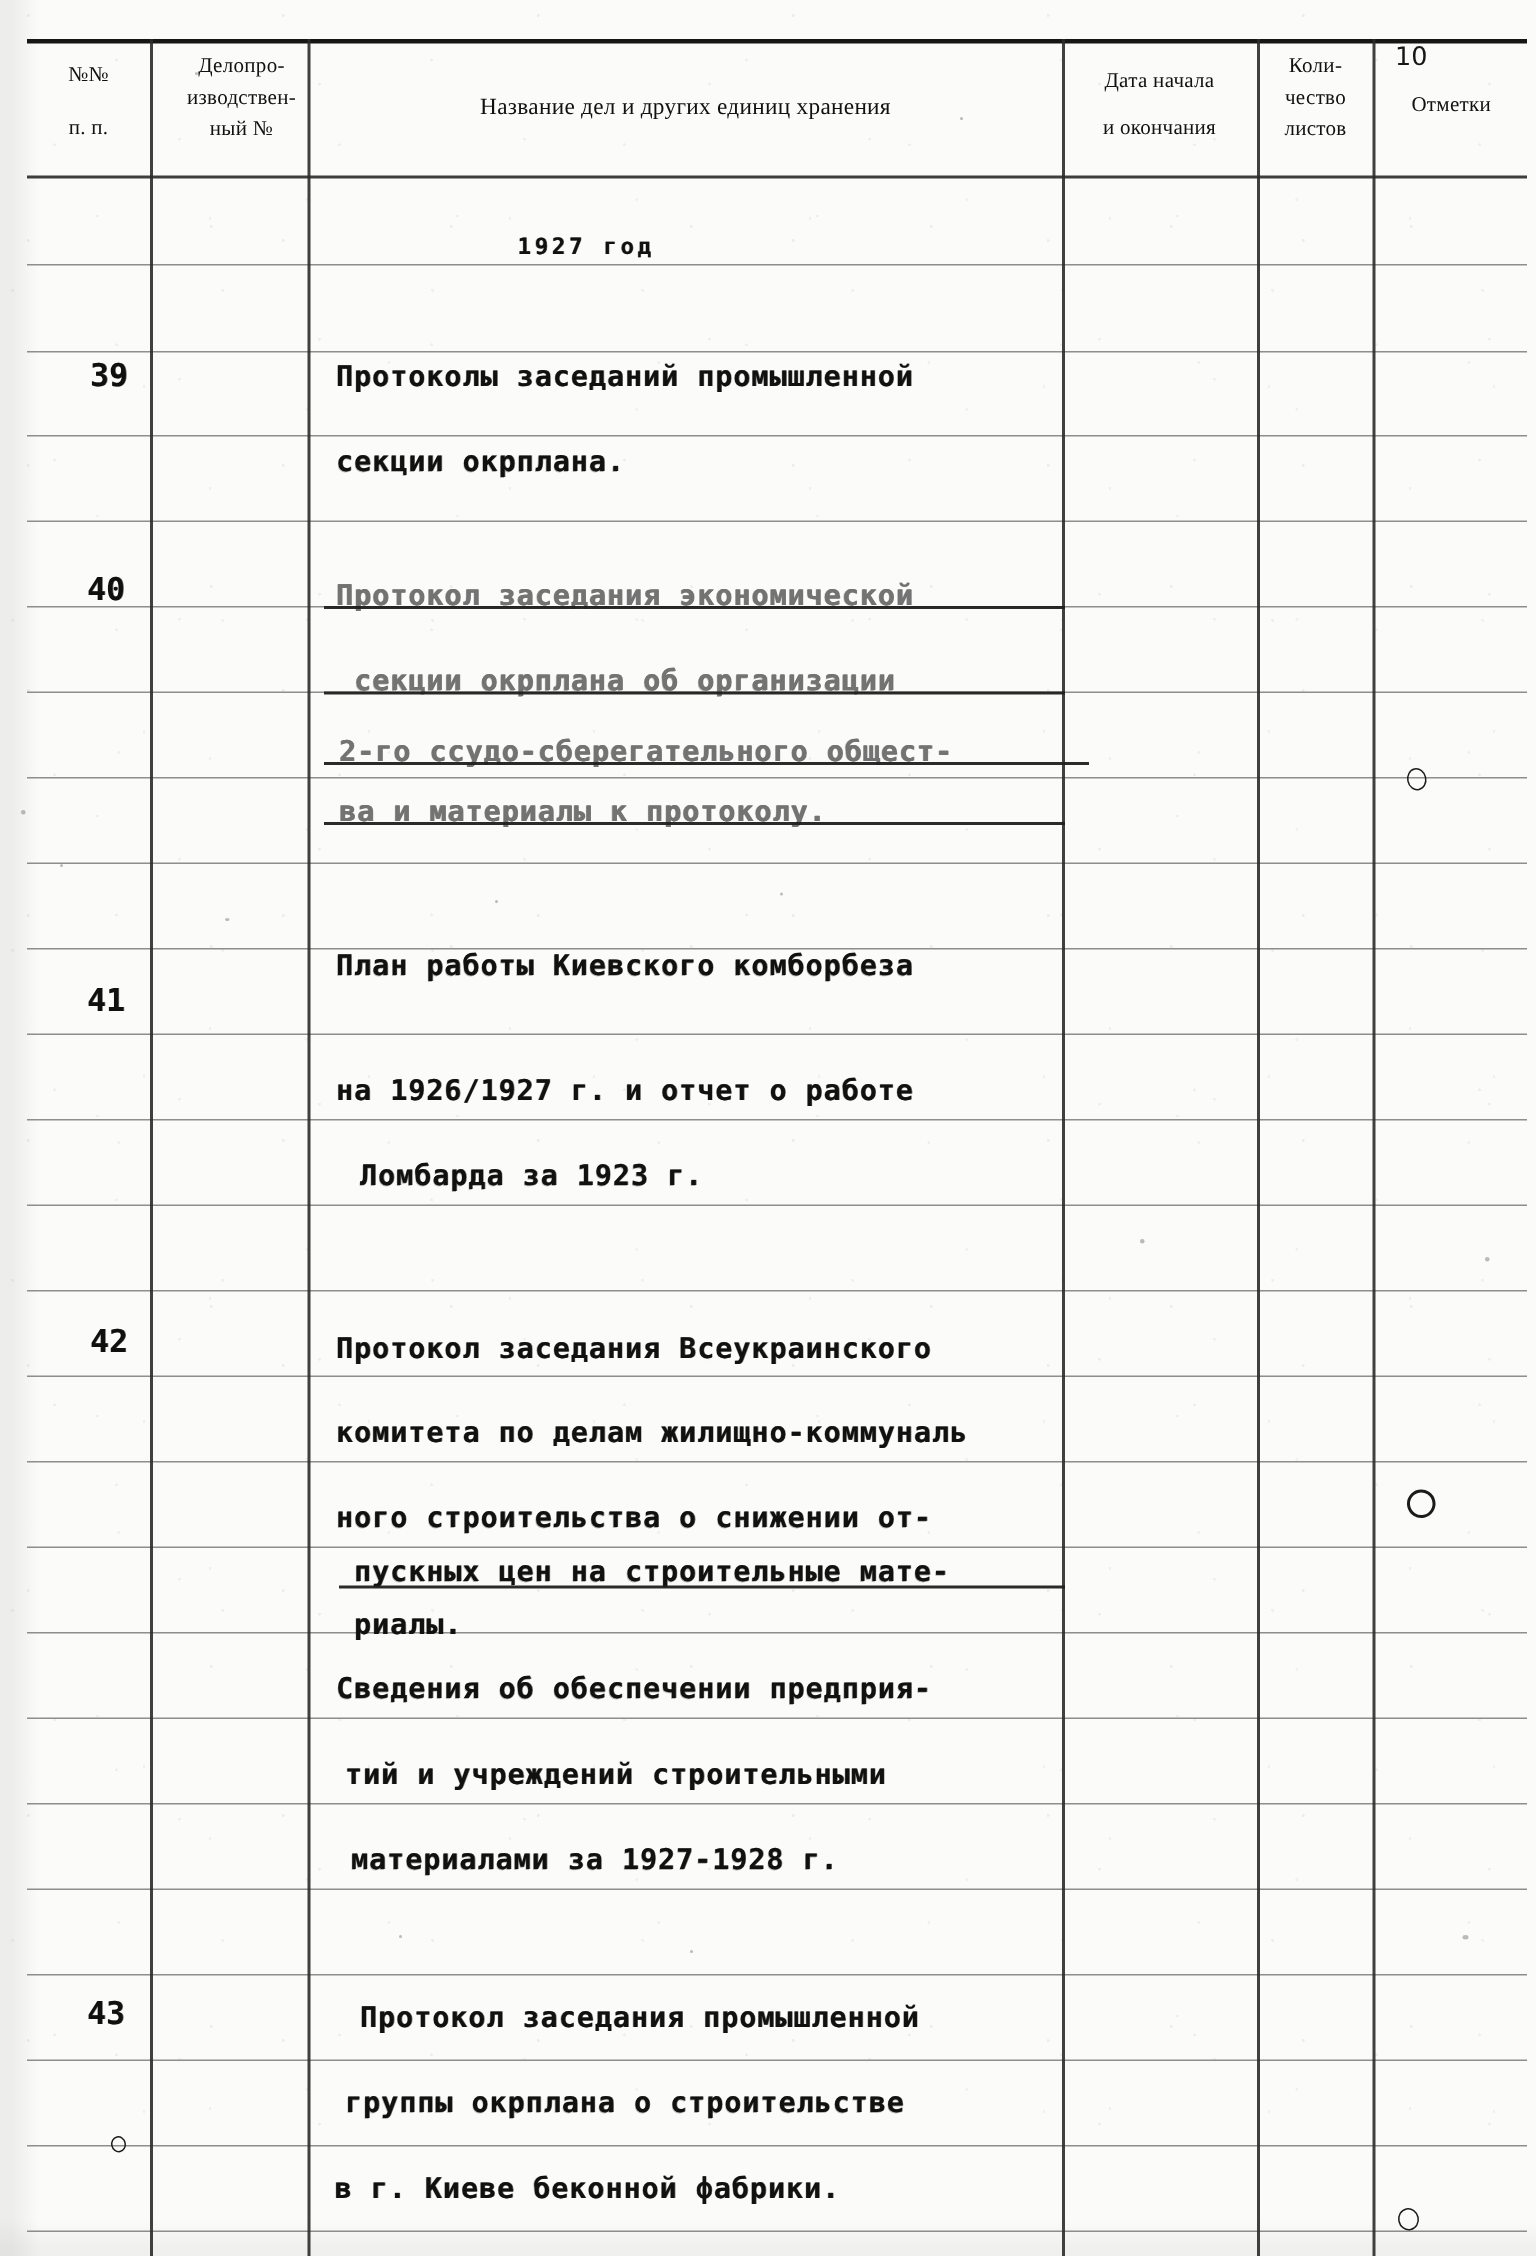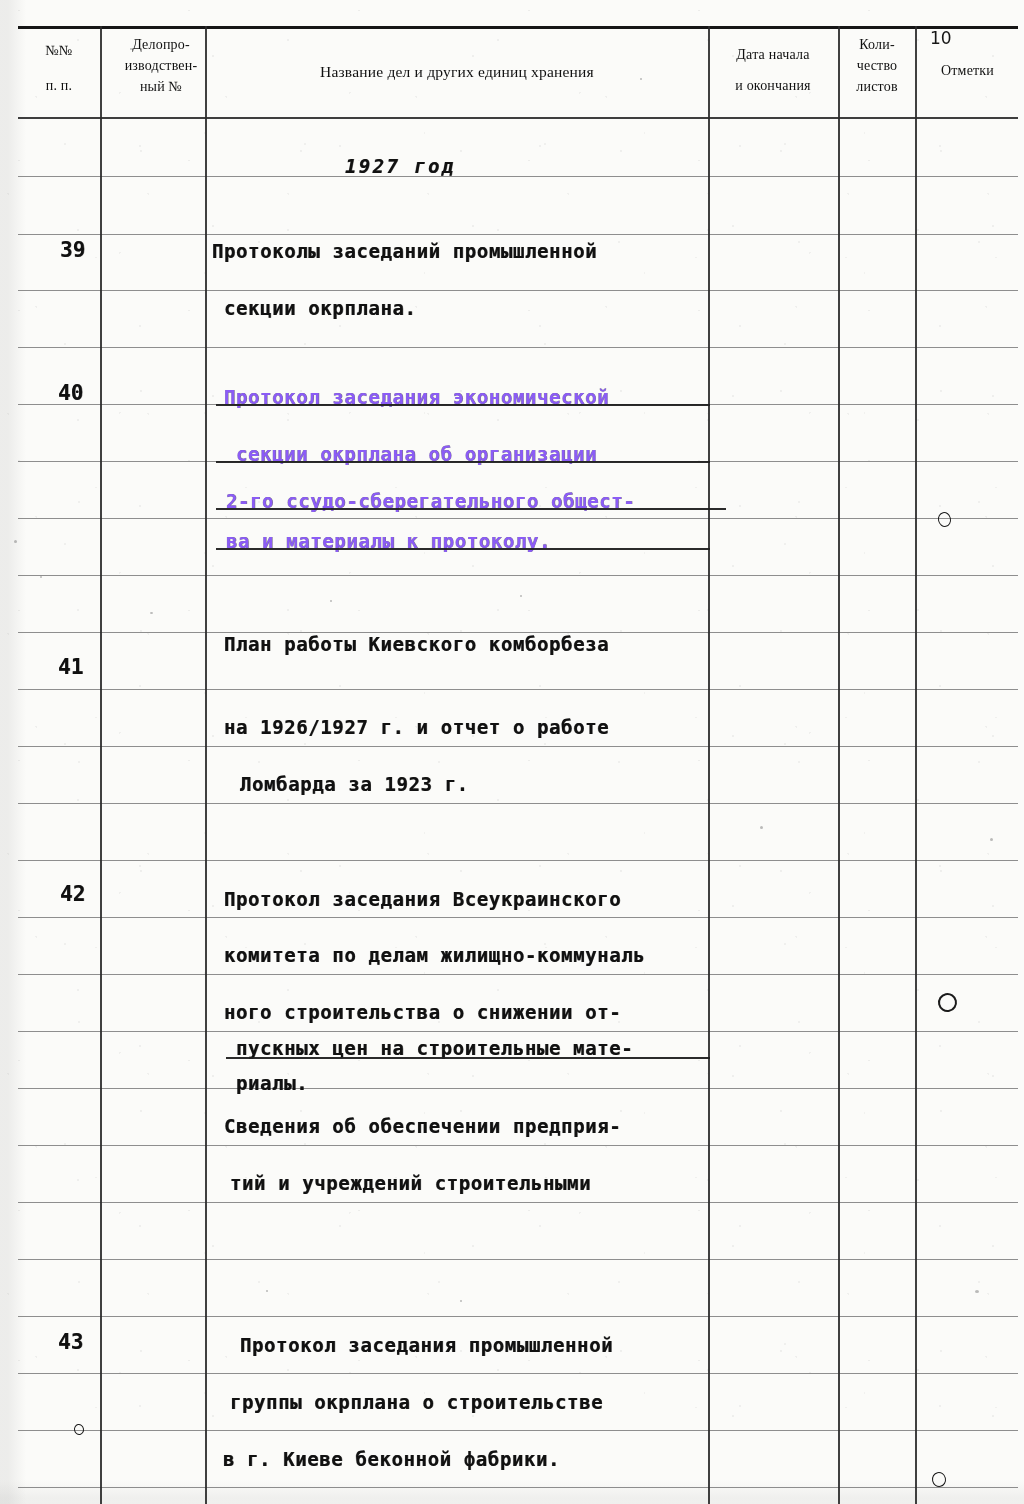--- a/index.html
+++ b/index.html
@@ -97,8 +97,7 @@
   }
   .tw.year {
     letter-spacing: 2.4px;
-    font-size: 19px;
-    font-style: italic;
+    font-size: 15px;
   }
   .tw.struck {
     color: #8b5cf6;

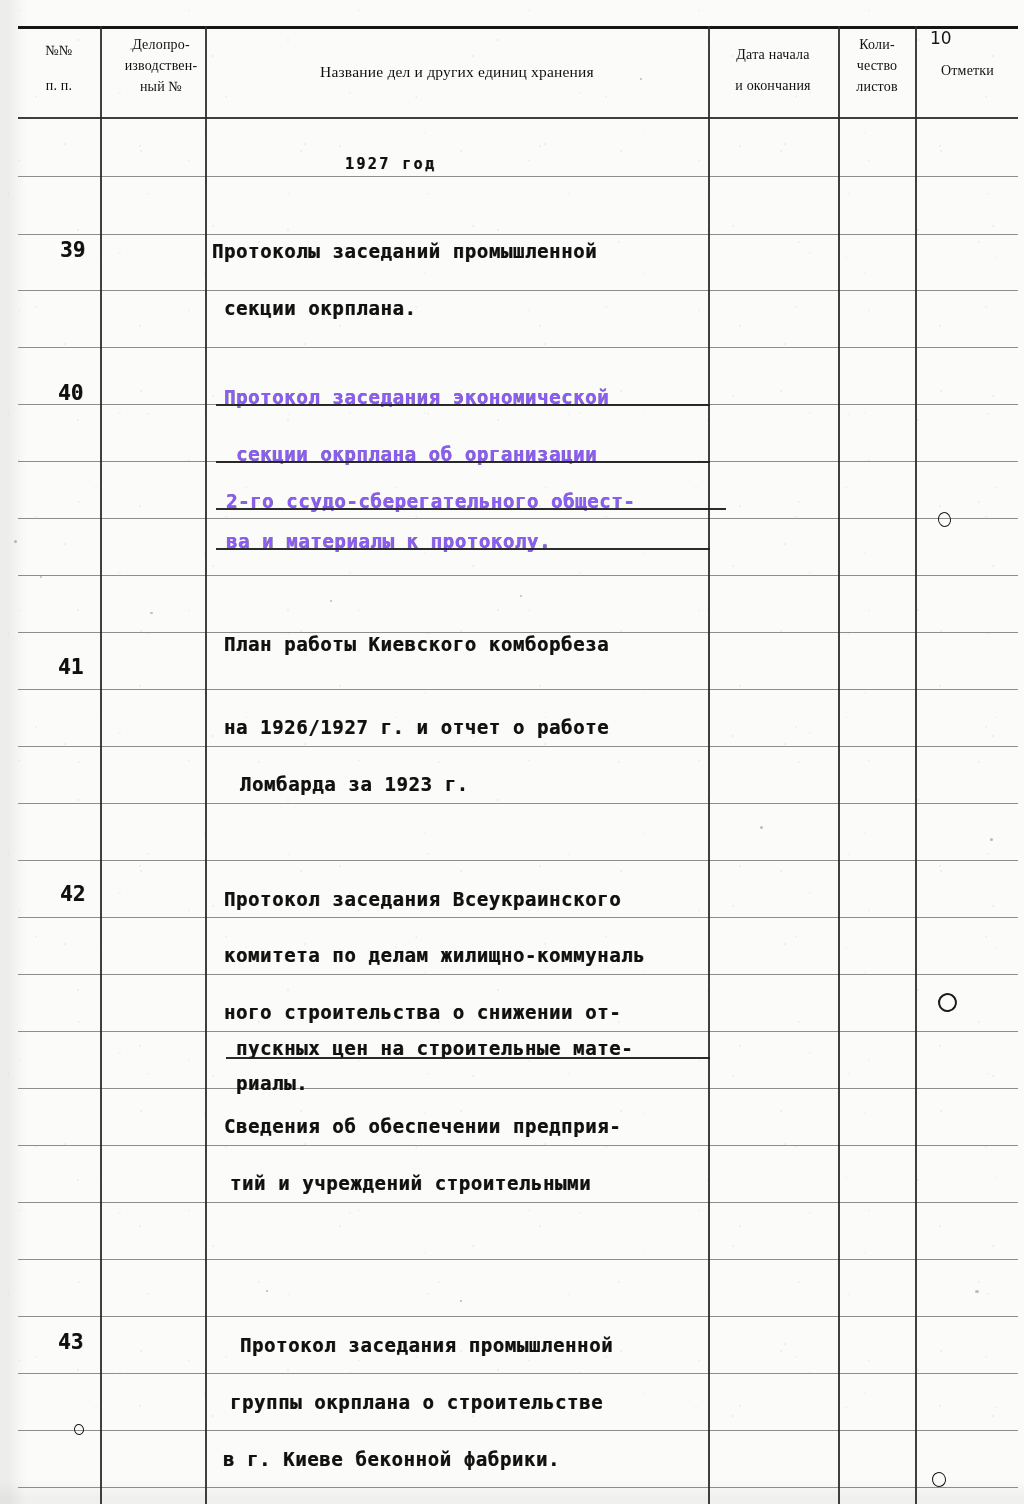--- a/index.html
+++ b/index.html
@@ -220,7 +220,7 @@
   <div class="tw year" style="left:345px; top:155px;">1927 год</div>
 
   <div class="rownum" style="left:60px; top:238px;">39</div>
-  <div class="tw" style="left:212px; top:240px;">Протоколы заседаний промышленной</div>
+  <div class="tw" style="left:224px; top:240px;">Протоколы заседаний промышленной</div>
   <div class="tw" style="left:224px; top:297px;">секции окрплана.</div>
 
   <div class="rownum" style="left:58px; top:381px;">40</div>

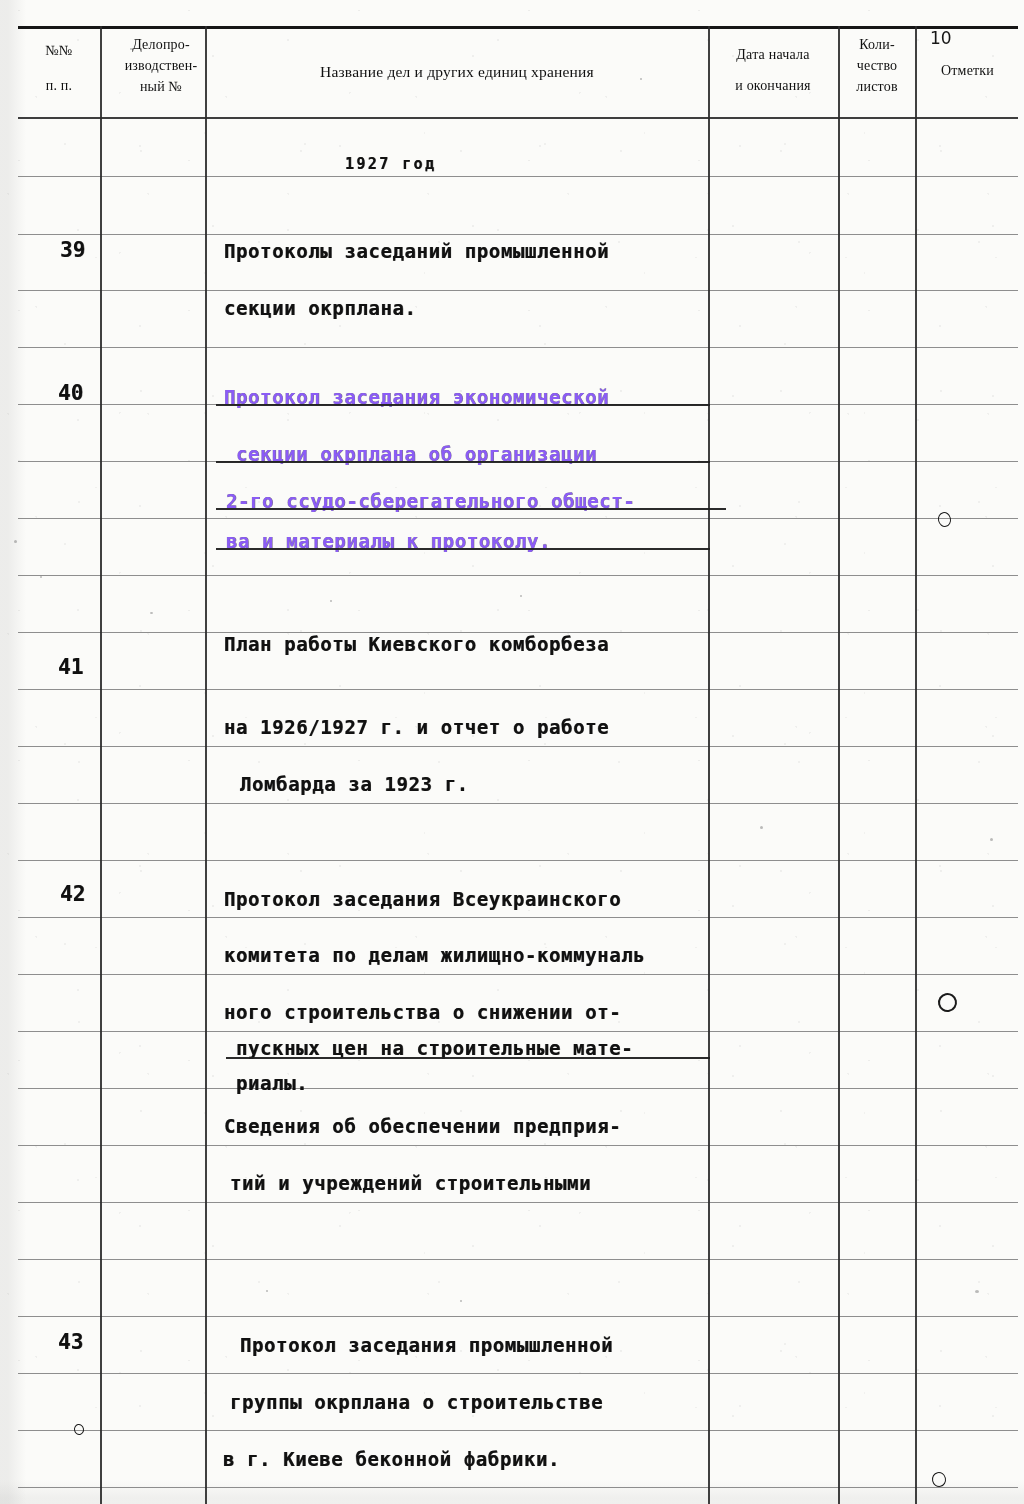--- a/index.html
+++ b/index.html
@@ -100,7 +100,7 @@
     font-size: 15px;
   }
   .tw.struck {
-    color: #8b5cf6;
+    color: #737373;
   }
   
   .strike {

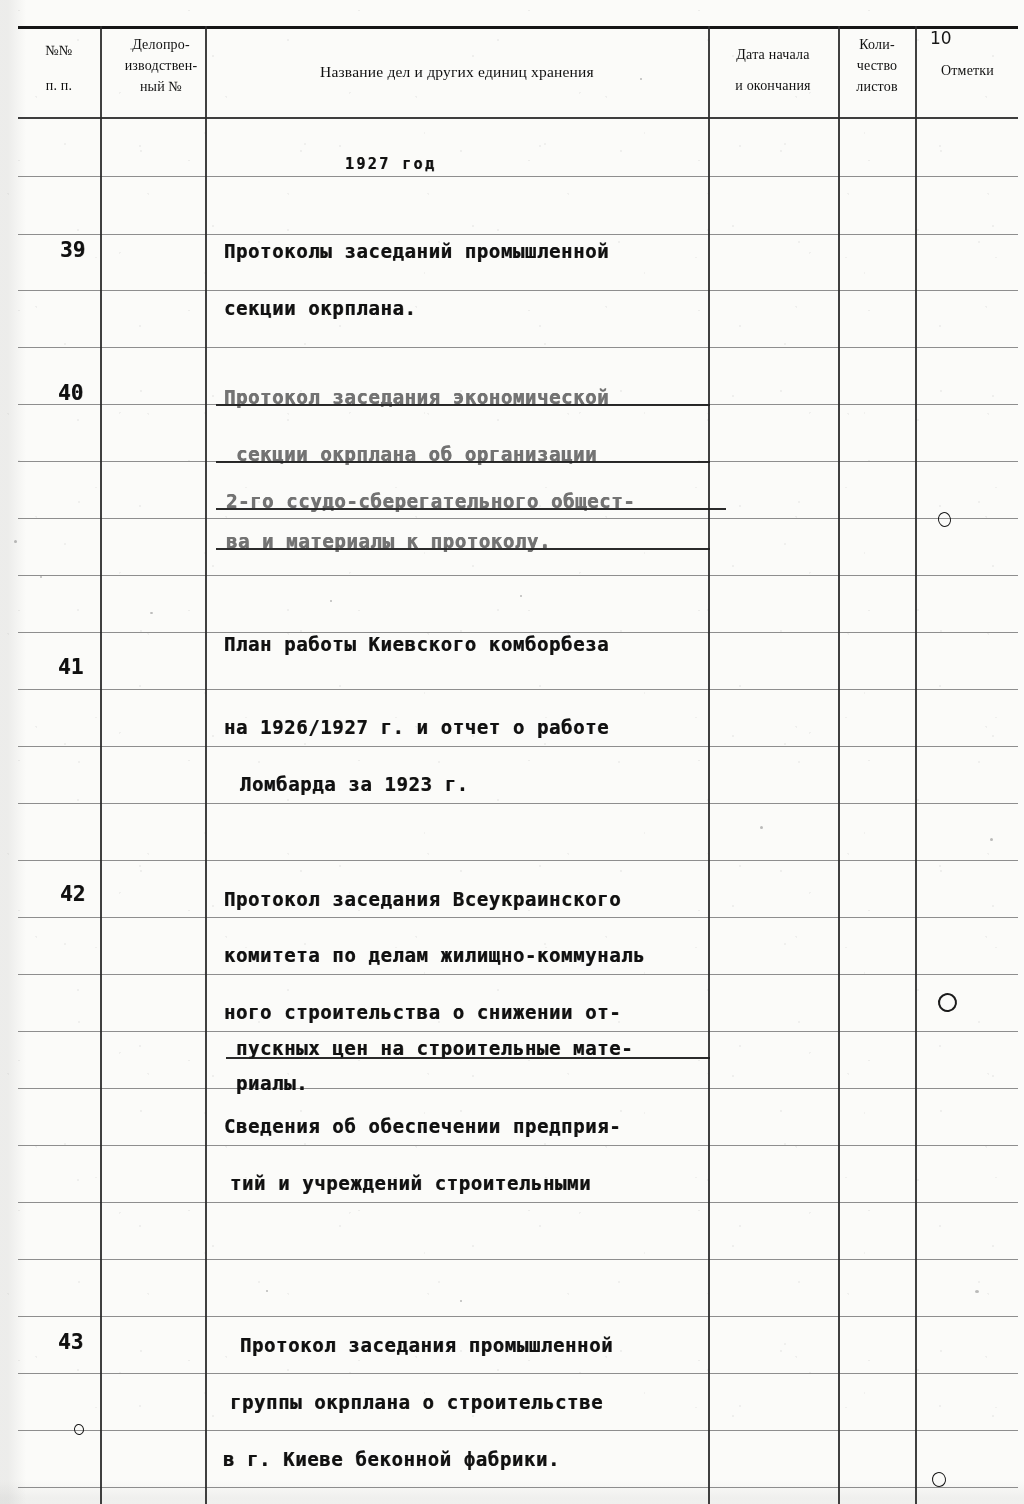--- a/index.html
+++ b/index.html
@@ -255,6 +255,7 @@
 
   <div class="tw" style="left:224px; top:1115px;">Сведения об обеспечении предприя-</div>
   <div class="tw" style="left:230px; top:1172px;">тий и учреждений строительными</div>
+  <div class="tw" style="left:234px; top:1229px;">материалами за 1927-1928 г.</div>
 
   <div class="ring" style="left:938px; top:993px; width:15px; height:15px;"></div>
 

